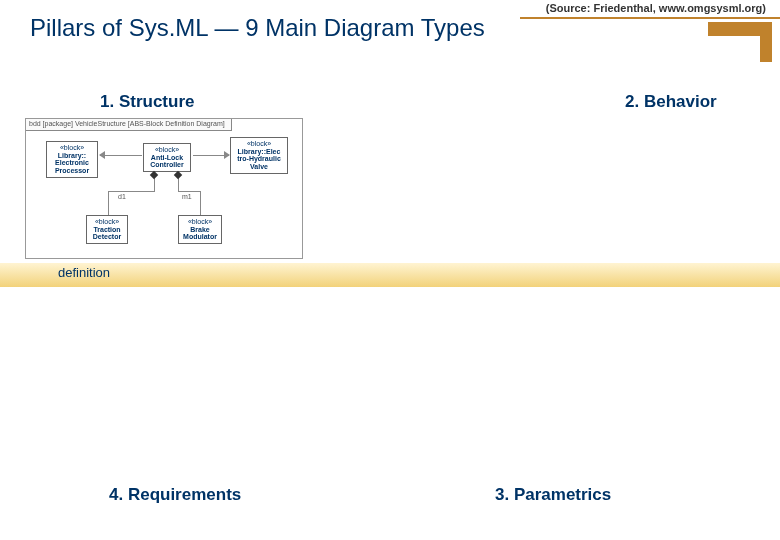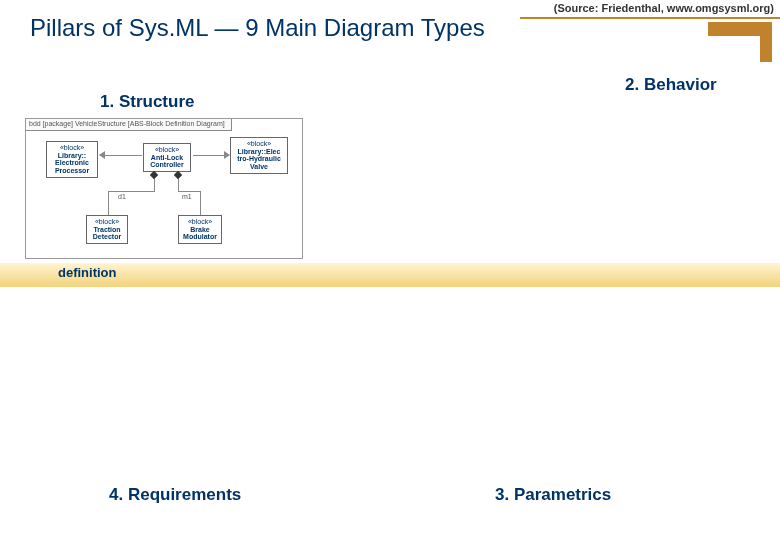--- a/index.html
+++ b/index.html
@@ -18,7 +18,7 @@
     font-size: 11px;
     font-weight: bold;
     color: #333;
-    padding-right: 6px;
+    padding-right: 14px;
   }
   .source-underline {
     position: absolute;

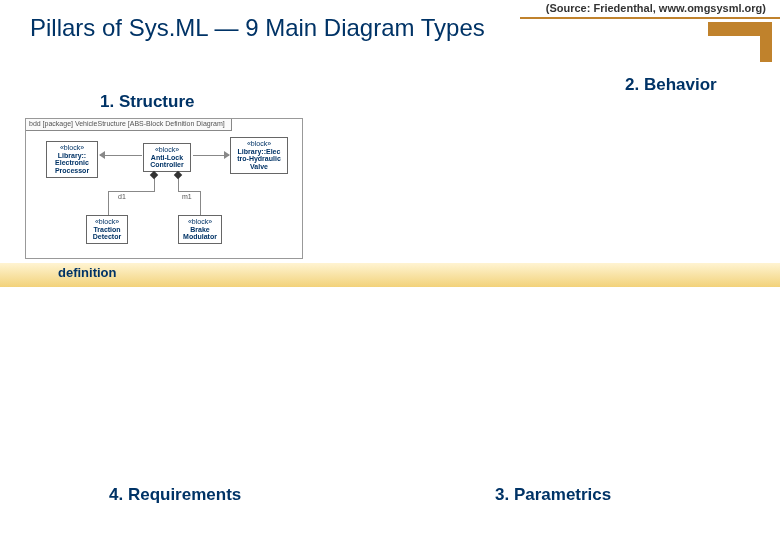--- a/index.html
+++ b/index.html
@@ -63,7 +63,7 @@
     color: #003366;
   }
   .h-structure { top: 92px; left: 100px; text-align: right; }
-  .h-behavior  { top: 75px; left: 625px; }
+  .h-behavior  { top: 92px; left: 625px; }
   .h-requirements { top: 485px; left: 98px; margin-left: 11px; }
   .h-parametrics  { top: 485px; left: 495px; }
 

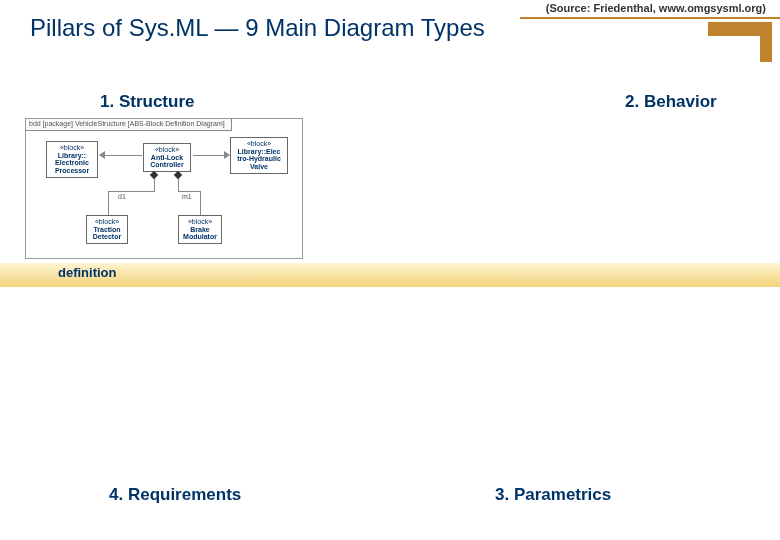--- a/index.html
+++ b/index.html
@@ -131,7 +131,7 @@
     top: 265px;
     left: 58px;
     font-size: 13px;
-    font-weight: bold;
+    font-weight: normal;
     color: #003366;
   }
 </style>

